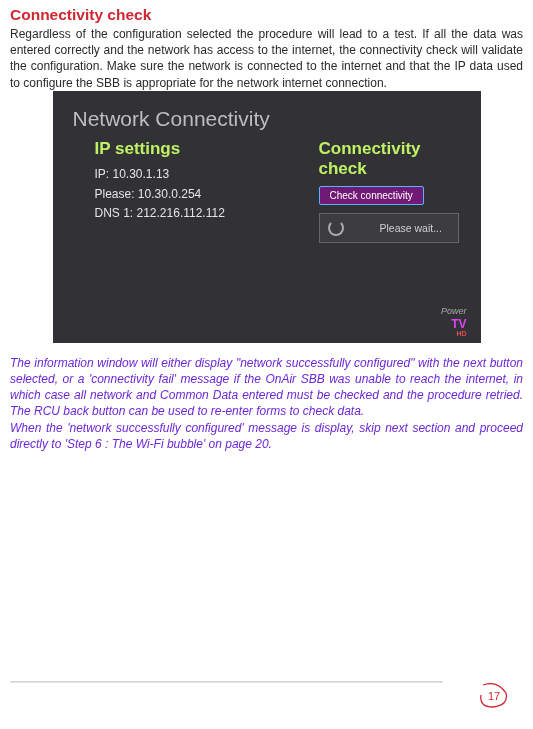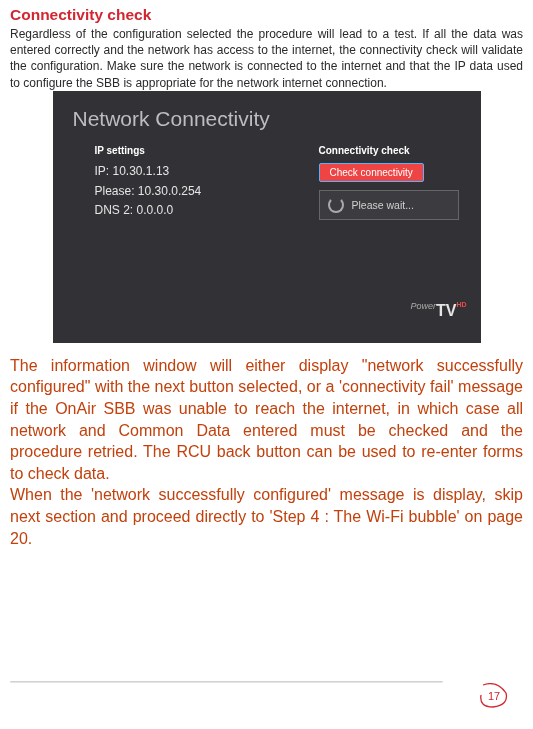--- a/index.html
+++ b/index.html
@@ -43,7 +43,7 @@
     color: #bdbdc0;
     font-size: 21px;
     font-weight: 400;
-    margin-bottom: 14px;
+    margin-bottom: 8px;
   }
   .ss-cols {
     display: flex;

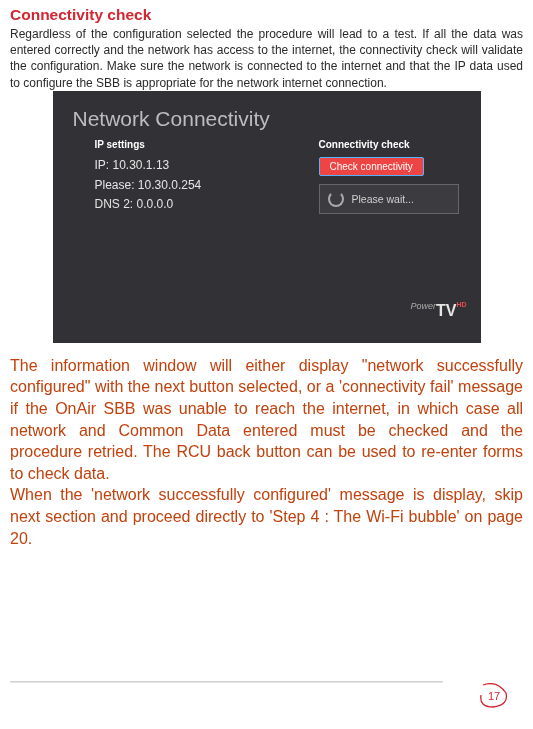--- a/index.html
+++ b/index.html
@@ -53,9 +53,9 @@
   .ss-col-left { width: 168px; }
   .ss-col-right { flex: 1; }
   .ss-red {
-    color: #ffffff;
+    color: #bef264;
     font-weight: bold;
-    font-size: 10px;
+    font-size: 17px;
     margin-bottom: 6px;
   }
   .ss-line {

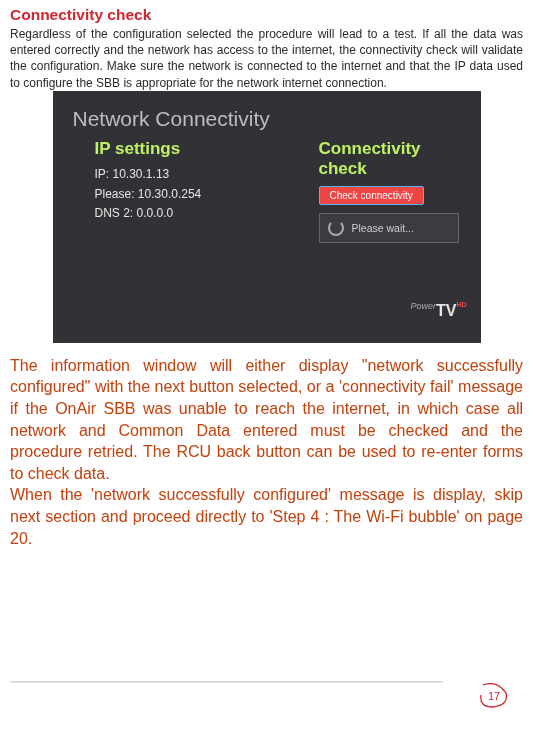--- a/index.html
+++ b/index.html
@@ -65,7 +65,7 @@
   }
   .ss-button {
     display: inline-block;
-    background: #ef4444;
+    background: #701a75;
     color: #fff;
     font-size: 10px;
     padding: 3px 10px;

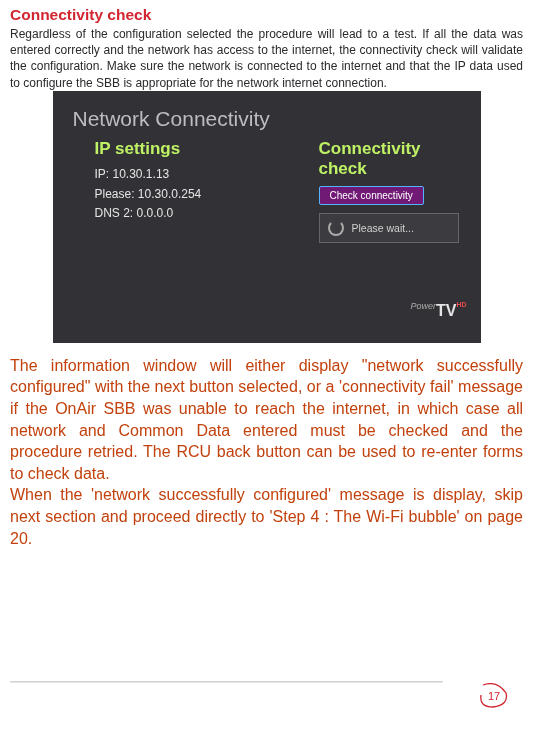--- a/index.html
+++ b/index.html
@@ -160,6 +160,7 @@
       <div class="ss-red">IP settings</div>
       <div class="ss-line">IP: 10.30.1.13</div>
       <div class="ss-line">Please: 10.30.0.254</div>
+      <div class="ss-line">DNS 1: 212.216.112.112</div>
       <div class="ss-line">DNS 2: 0.0.0.0</div>
     </div>
     <div class="ss-col-right">

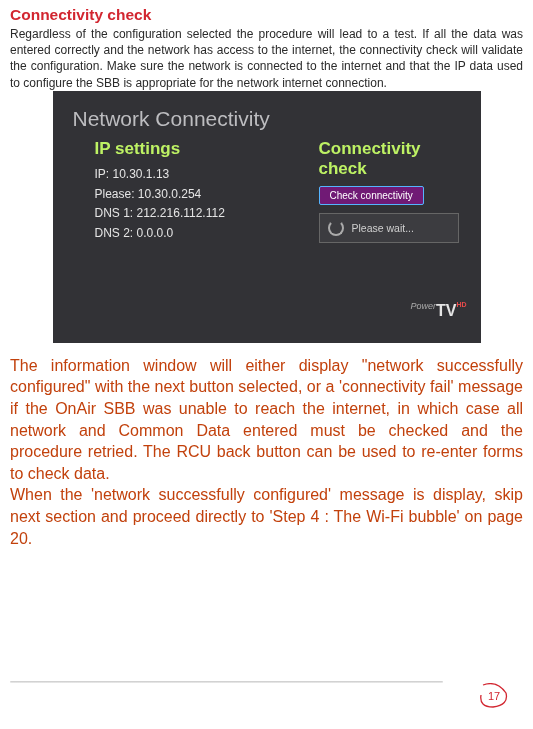--- a/index.html
+++ b/index.html
@@ -161,7 +161,6 @@
       <div class="ss-line">IP: 10.30.1.13</div>
       <div class="ss-line">Please: 10.30.0.254</div>
       <div class="ss-line">DNS 1: 212.216.112.112</div>
-      <div class="ss-line">DNS 2: 0.0.0.0</div>
     </div>
     <div class="ss-col-right">
       <div class="ss-red">Connectivity check</div>

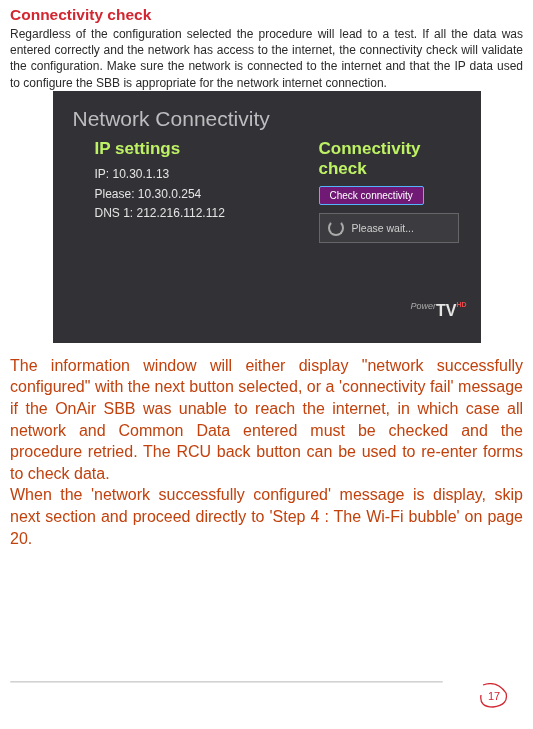--- a/index.html
+++ b/index.html
@@ -95,6 +95,7 @@
     color: #cfcfcf;
     font-size: 10.5px;
     text-align: center;
+    margin-left: 28px;
   }
   .ss-logo {
     position: absolute;

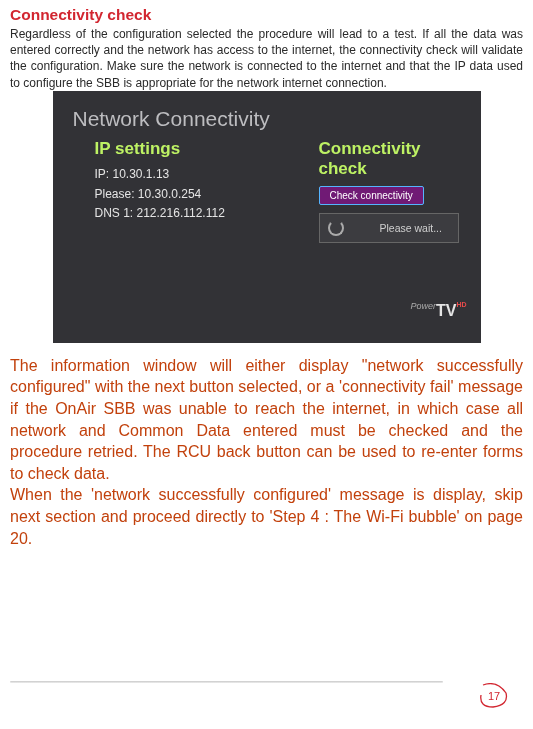--- a/index.html
+++ b/index.html
@@ -100,12 +100,13 @@
   .ss-logo {
     position: absolute;
     right: 14px;
-    bottom: 24px;
+    bottom: 6px;
     color: #aaa;
     font-size: 9px;
     font-style: italic;
     display: flex;
-    align-items: flex-start;
+    align-items: flex-end;
+    flex-direction: column;
   }
   .ss-logo .tv {
     color: #e5e5e5;

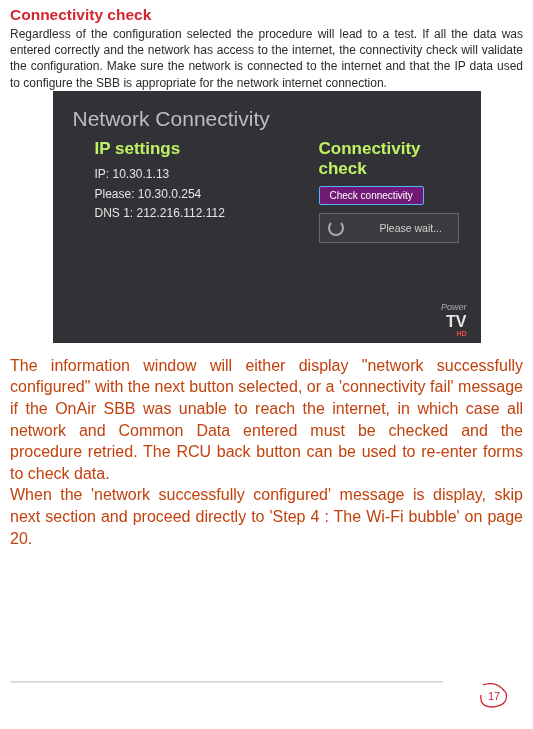--- a/index.html
+++ b/index.html
@@ -109,9 +109,9 @@
     flex-direction: column;
   }
   .ss-logo .tv {
-    color: #e5e5e5;
+    color: #d946ef;
     font-weight: bold;
-    font-size: 16px;
+    font-size: 12px;
     font-style: normal;
     position: relative;
     top: 1px;

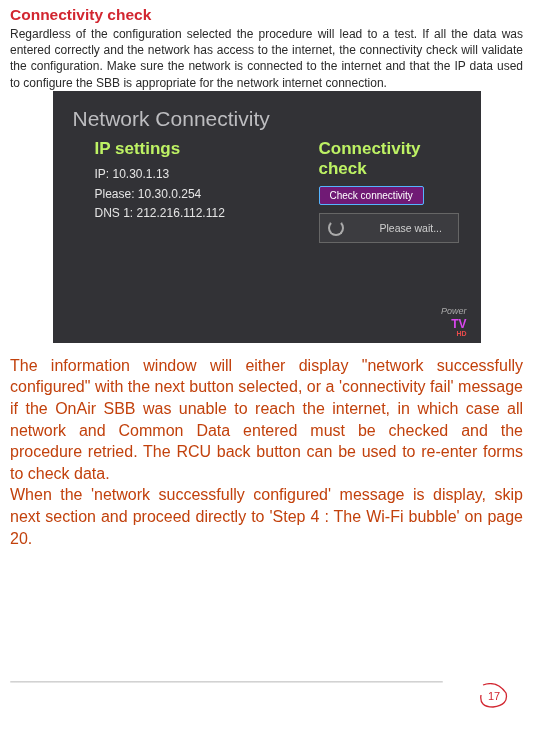--- a/index.html
+++ b/index.html
@@ -25,10 +25,11 @@
     text-align: justify;
   }
   .para2 {
-    color: #c2410c;
-    font-size: 16px;
+    color: #6d28d9;
+    font-size: 12px;
     line-height: 1.35;
     text-align: justify;
+    font-style: italic;
   }
   .screenshot {
     width: 428px;

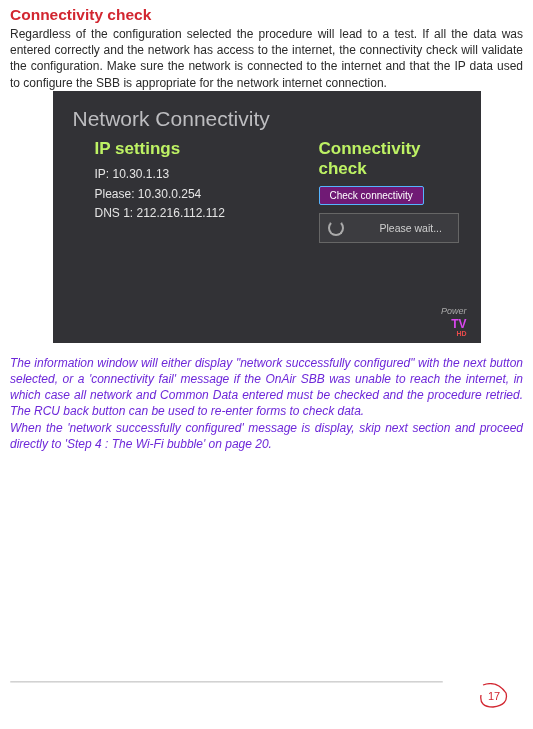--- a/index.html
+++ b/index.html
@@ -182,7 +182,7 @@
 </div>
 
 <p class="para2">The information window will either display "network successfully configured" with the next button selected, or a 'connectivity fail' message if the OnAir SBB was unable to reach the internet, in which case all network and Common Data entered must be checked and the procedure retried. The RCU back button can be used to re-enter forms to check data.</p>
-<p class="para2">When the 'network successfully configured' message is display, skip next section and proceed directly to 'Step 4 : The Wi-Fi bubble' on page 20.</p>
+<p class="para2">When the 'network successfully configured' message is display, skip next section and proceed directly to 'Step 6 : The Wi-Fi bubble' on page 20.</p>
 
 <div class="footer-rule"></div>
 

